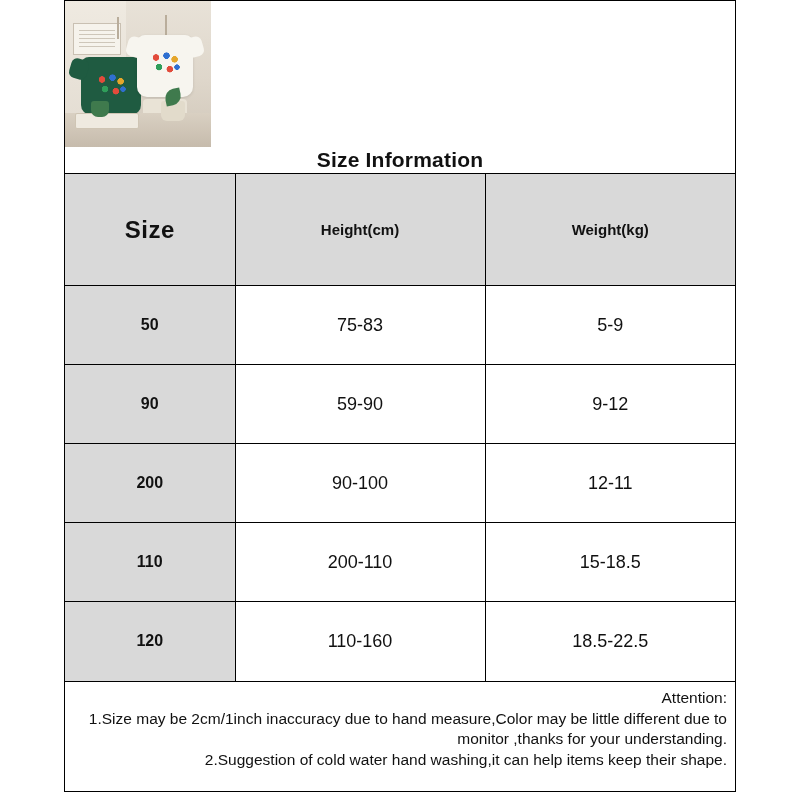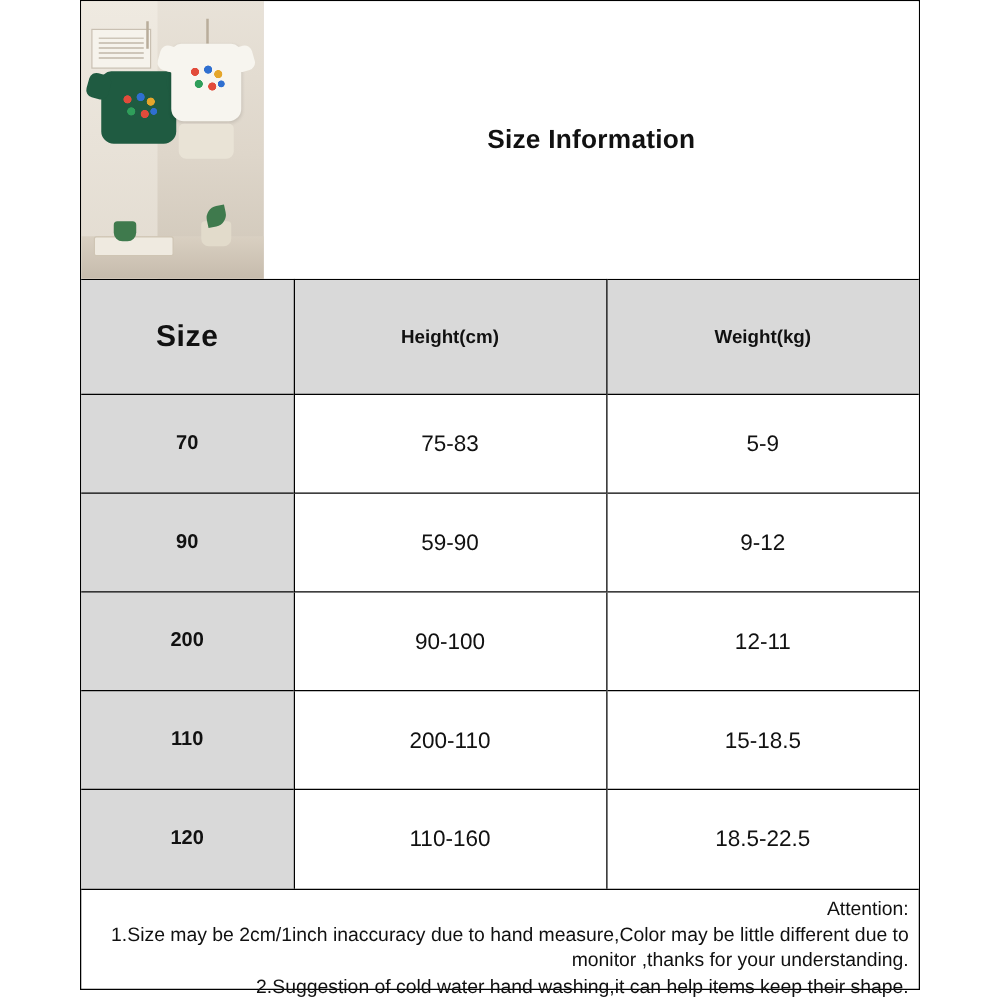--- a/index.html
+++ b/index.html
@@ -38,8 +38,9 @@
   
   .header-band {
     display: flex;
-    height: 222px;
-    box-sizing: border-box;
+    height: 172px;
+    box-sizing: border-box;
+    flex-direction: column;
   }
   .product-photo {
     width: 146px;

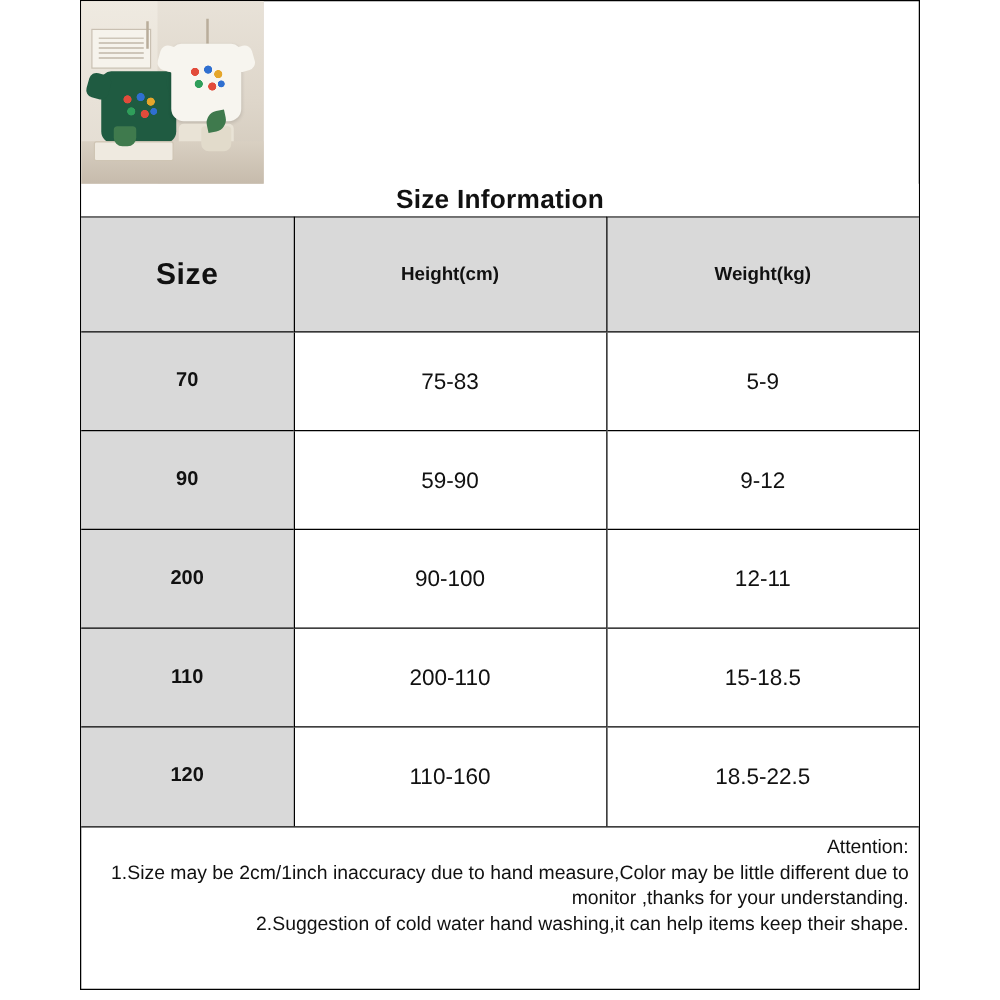--- a/index.html
+++ b/index.html
@@ -216,7 +216,7 @@
   col.col-weight { width: 250px; }
 
   thead th {
-    height: 92px;
+    height: 112px;
     background: #d9d9d9;
     font-size: 15px;
     font-weight: bold;

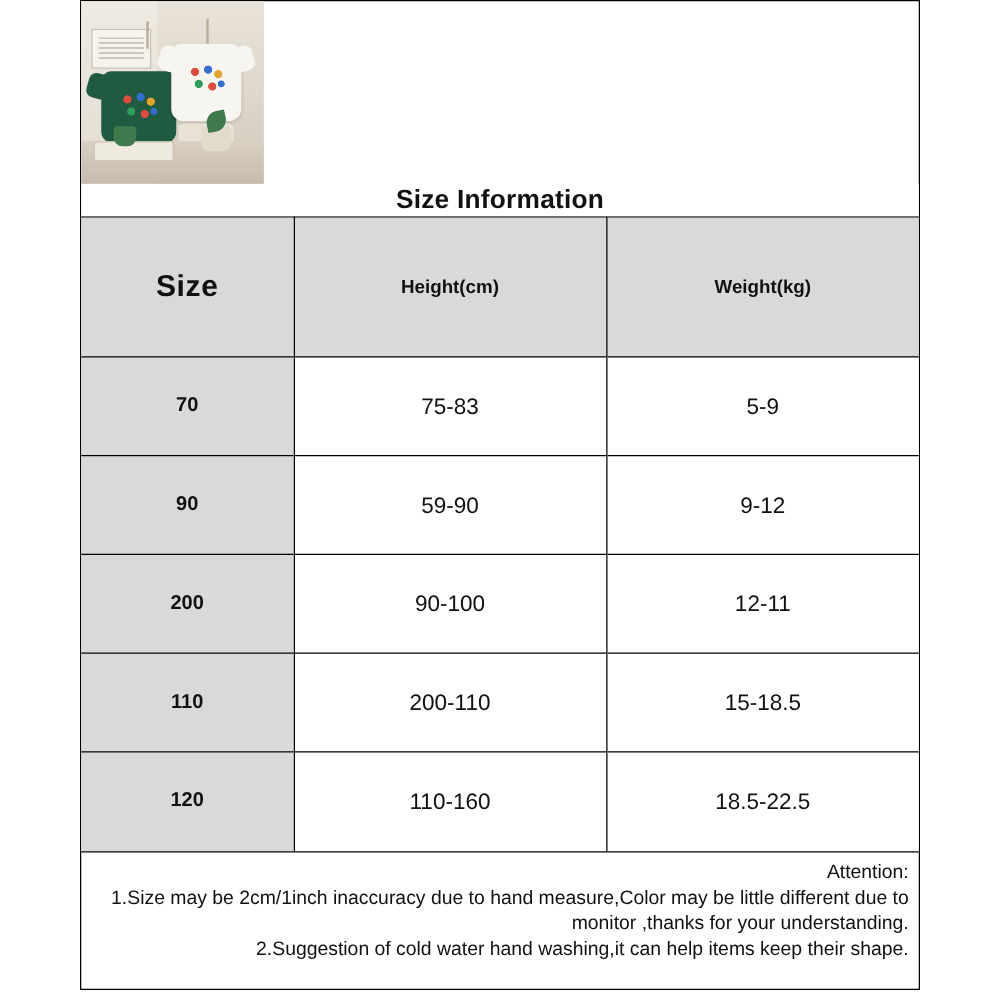--- a/index.html
+++ b/index.html
@@ -316,7 +316,7 @@
       </thead>
       <tbody>
         <tr>
-          <td class="cell-size">70</td>
+          <td class="cell-size">50</td>
           <td>75-83</td>
           <td>5-9</td>
         </tr>

